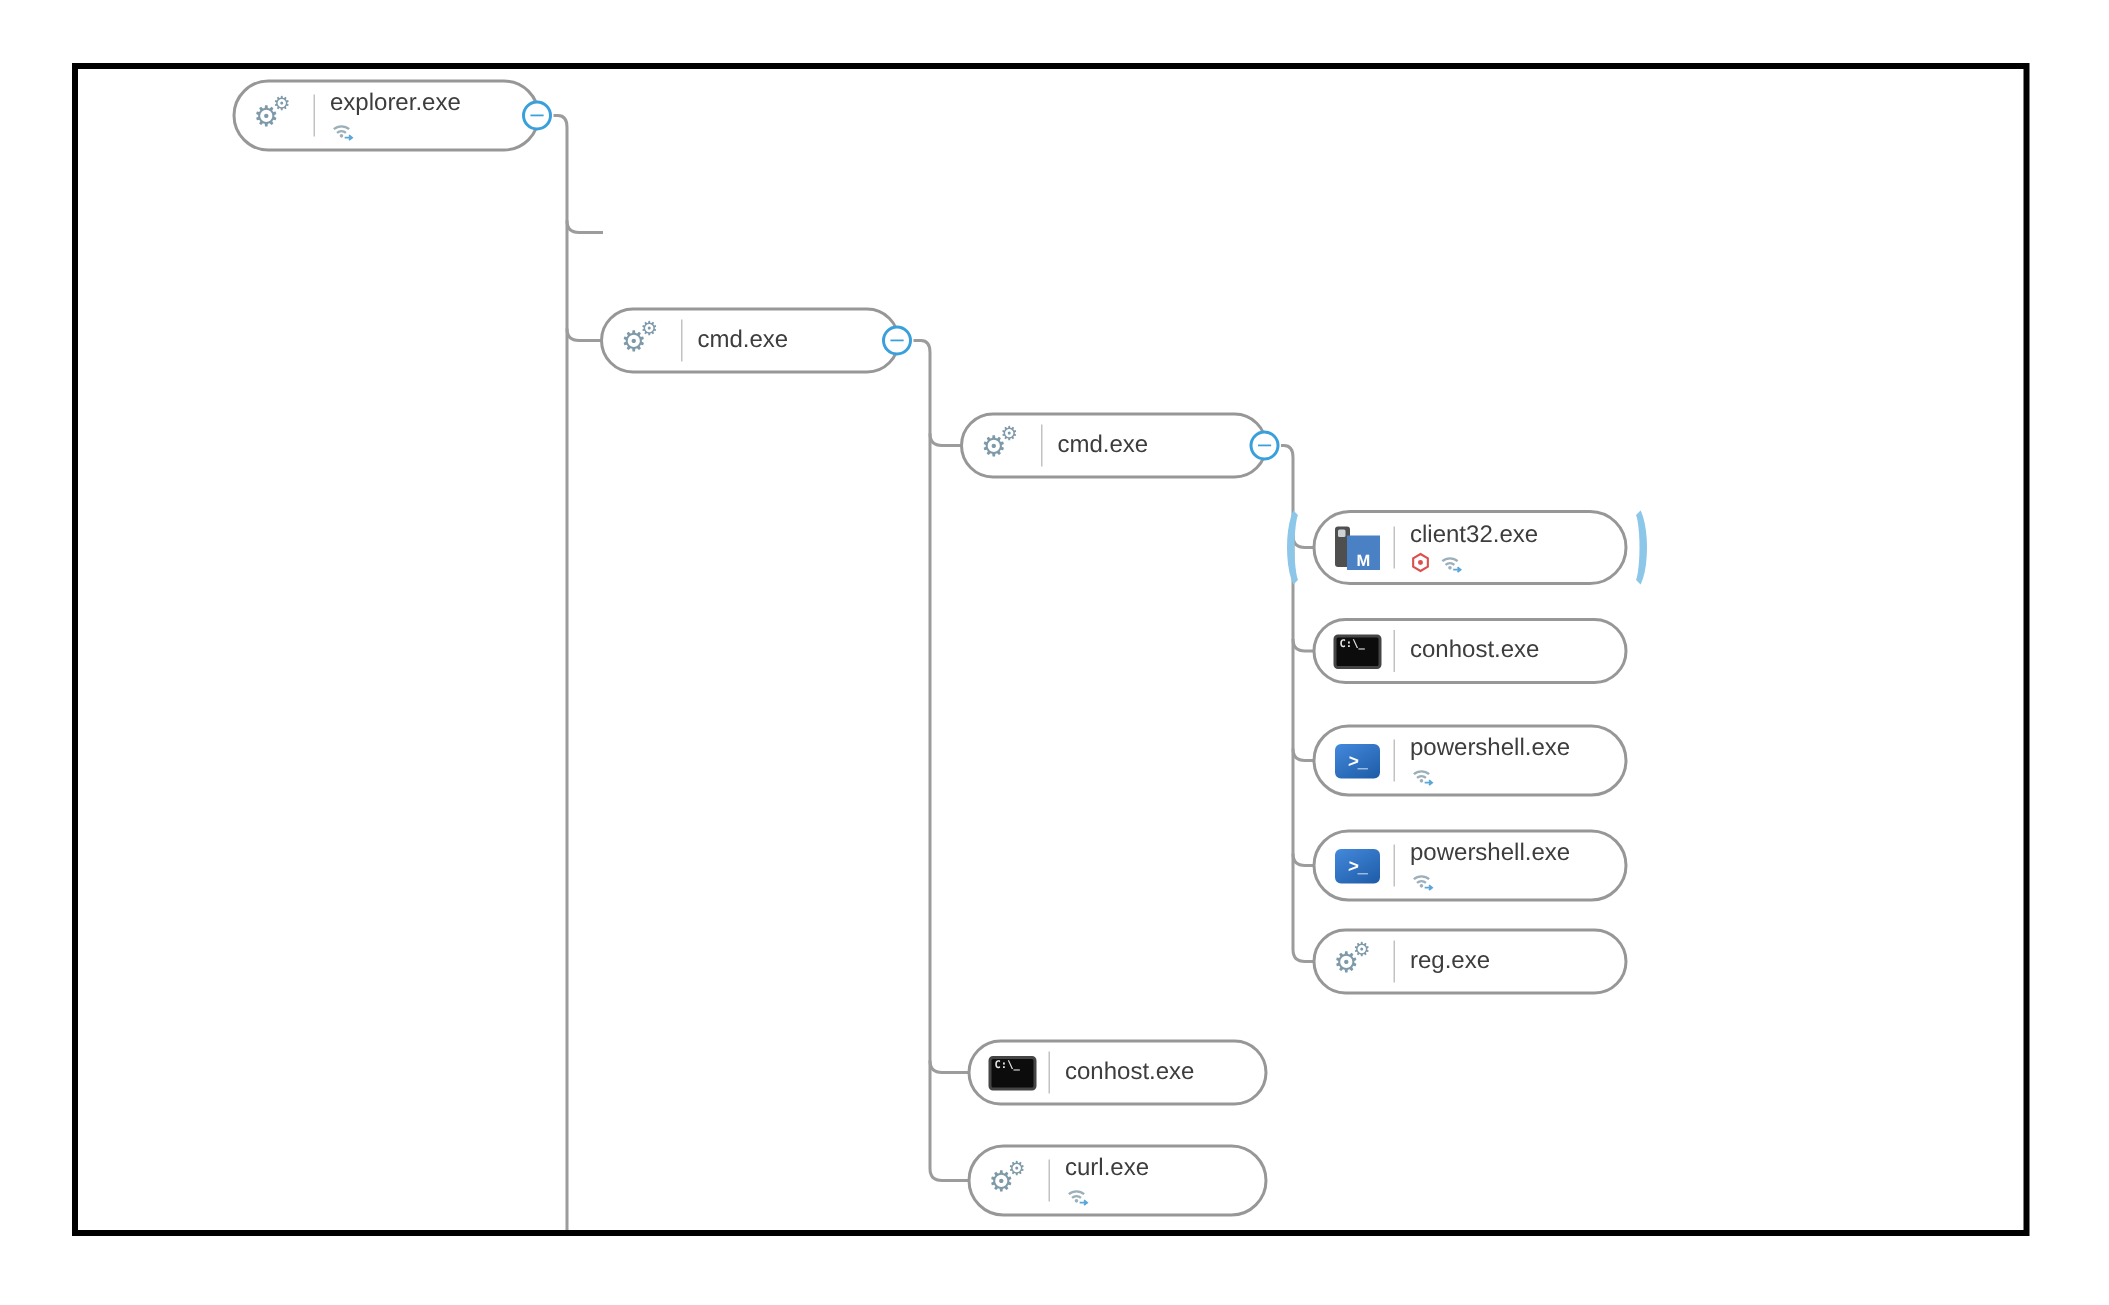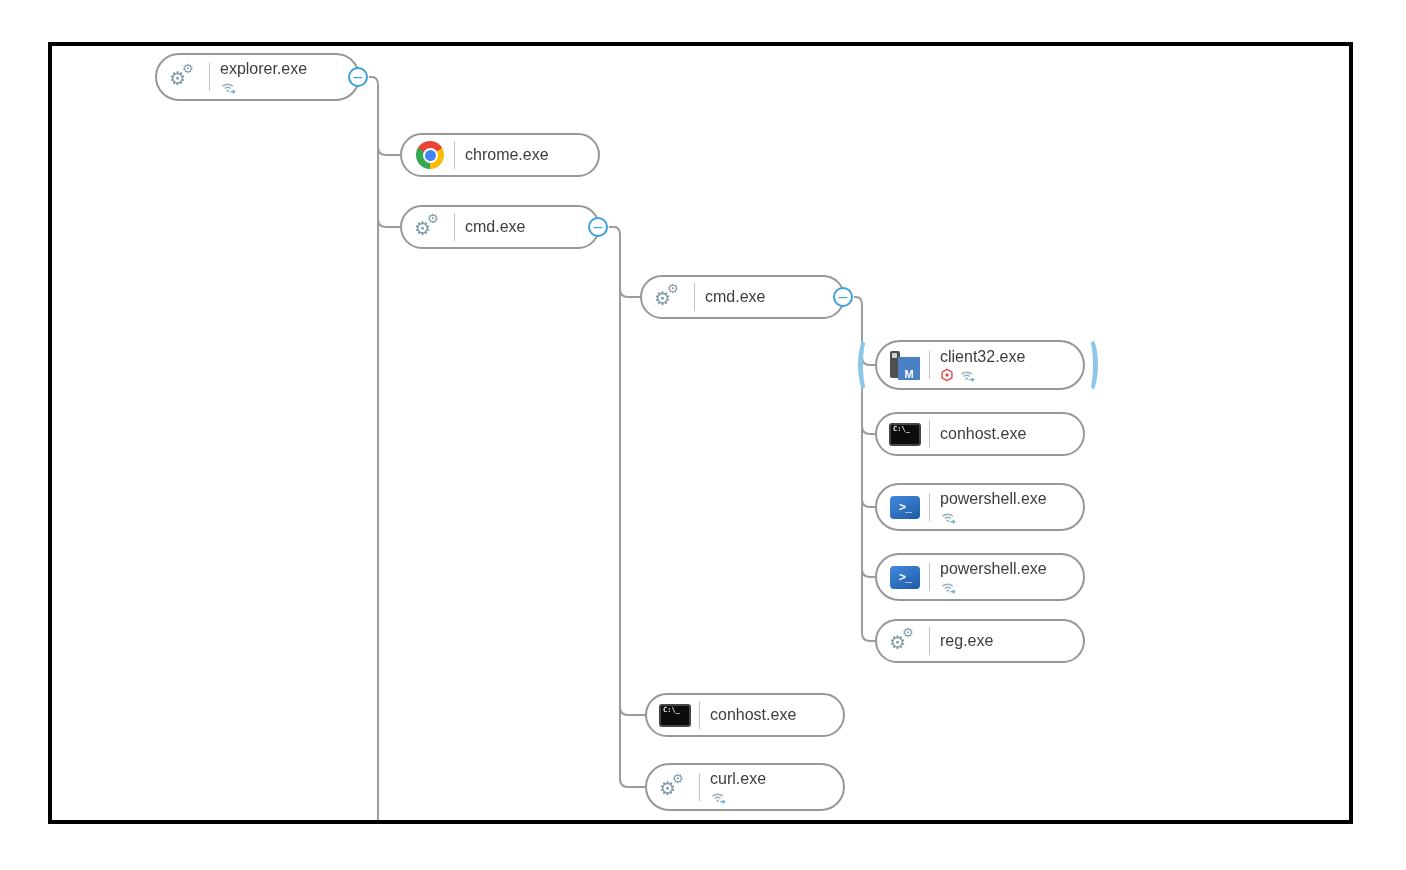--- a/index.html
+++ b/index.html
@@ -108,15 +108,6 @@
       </button>
   </div>
 
-  <div class="node" style="left:400px;top:133px;width:200px;height:44px;">
-    <span class="iconbox">
-        <span class="chrome"></span>
-      </span>
-    <span class="divider"></span>
-    <span class="ntext">
-        <span class="nlabel">chrome.exe</span>
-      </span>
-  </div>
 
   <div class="node" style="left:400px;top:205px;width:200px;height:44px;">
     <span class="iconbox gears">

